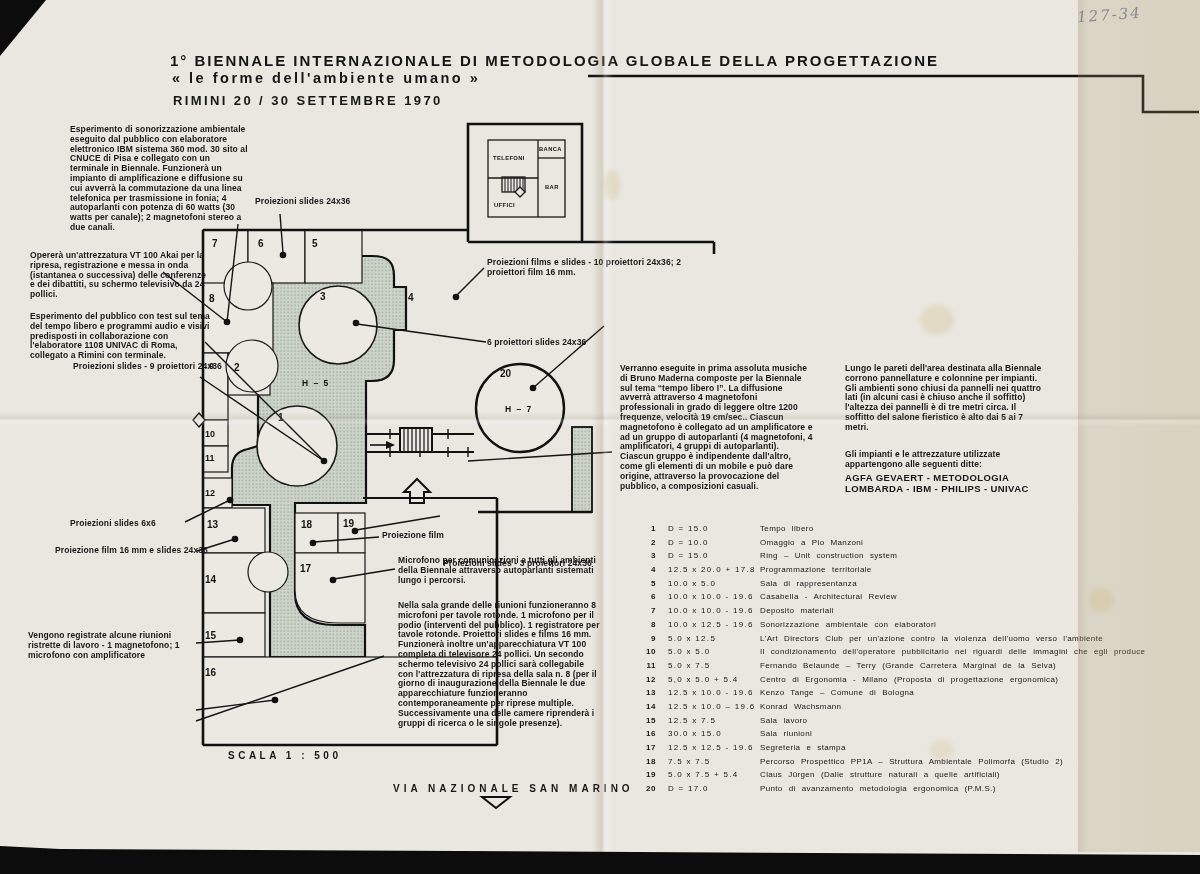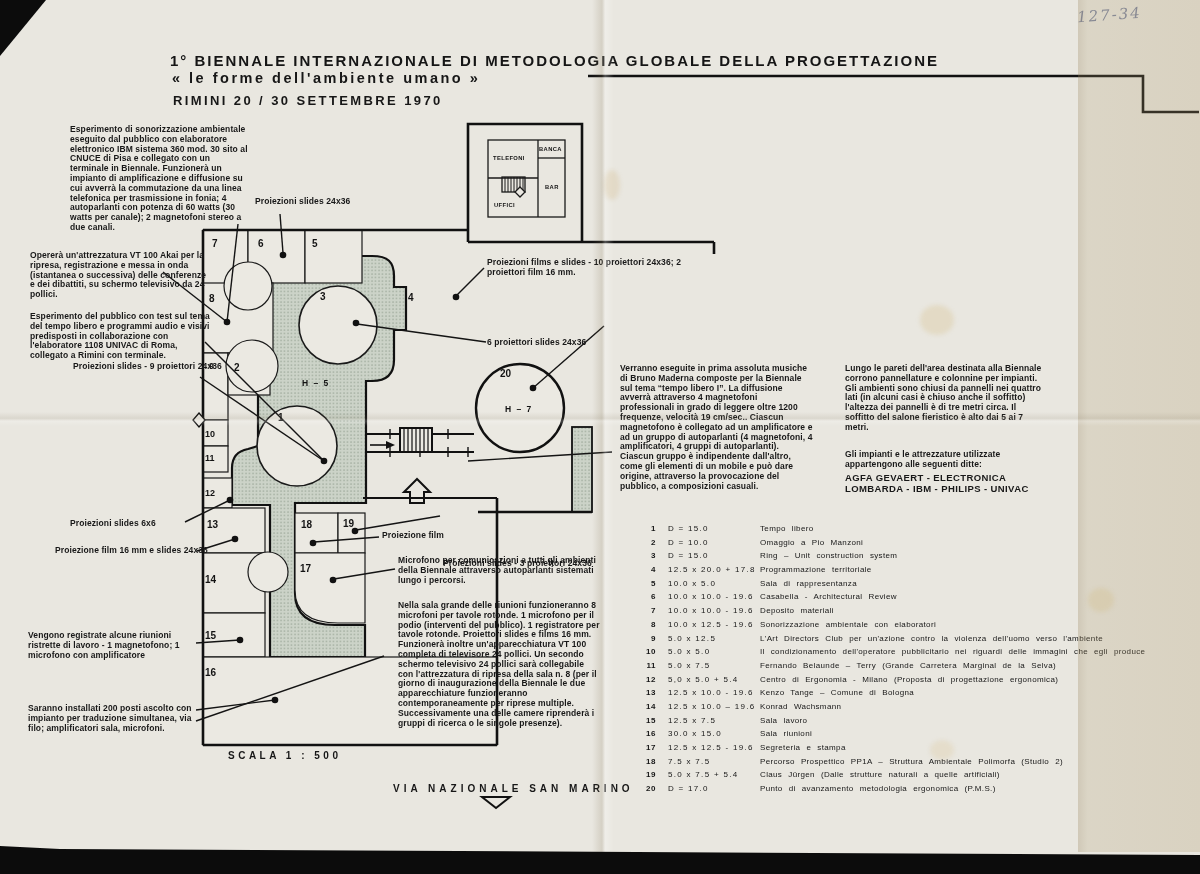--- a/index.html
+++ b/index.html
@@ -207,7 +207,7 @@
   <div class="ann" style="left:620px;top:364px;width:194px;">Verranno eseguite in prima assoluta musiche di Bruno Maderna composte per la Biennale sul tema “tempo libero I”. La diffusione avverrà attraverso 4 magnetofoni professionali in grado di leggere oltre 1200 frequenze, velocità 19 cm/sec.. Ciascun magnetofono è collegato ad un amplificatore e ad un gruppo di autoparlanti (4 magnetofoni, 4 amplificatori, 4 gruppi di autoparlanti). Ciascun gruppo è indipendente dall'altro, come gli elementi di un mobile e può dare origine, attraverso la provocazione del pubblico, a composizioni casuali.</div>
   <div class="ann" style="left:845px;top:364px;width:198px;">Lungo le pareti dell'area destinata alla Biennale corrono pannellature e colonnine per impianti. Gli ambienti sono chiusi da pannelli nei quattro lati (in alcuni casi è chiuso anche il soffitto) l'altezza dei pannelli è di tre metri circa. Il soffitto del salone fieristico è alto dai 5 ai 7 metri.</div>
   <div class="ann" style="left:845px;top:450px;width:192px;">Gli impianti e le attrezzature utilizzate appartengono alle seguenti ditte:</div>
-  <div class="ann firms" style="left:845px;top:472px;width:210px;">AGFA GEVAERT - ELECTRONICA LOMBARDA - IBM - PHILIPS - UNIVAC</div>
+  <div class="ann firms" style="left:845px;top:472px;width:210px;">AGFA GEVAERT - METODOLOGIA LOMBARDA - IBM - PHILIPS - UNIVAC</div>
   <div class="ann nowrap" style="left:443px;top:511px;margin-top:48px;">Proiezioni slides - 3 proiettori 24x36</div>
   <div class="ann nowrap" style="left:382px;top:531px;">Proiezione film</div>
   <div class="ann" style="left:398px;top:556px;width:202px;">Microfono per comunicazioni a tutti gli ambienti della Biennale attraverso autoparlanti sistemati lungo i percorsi.</div>

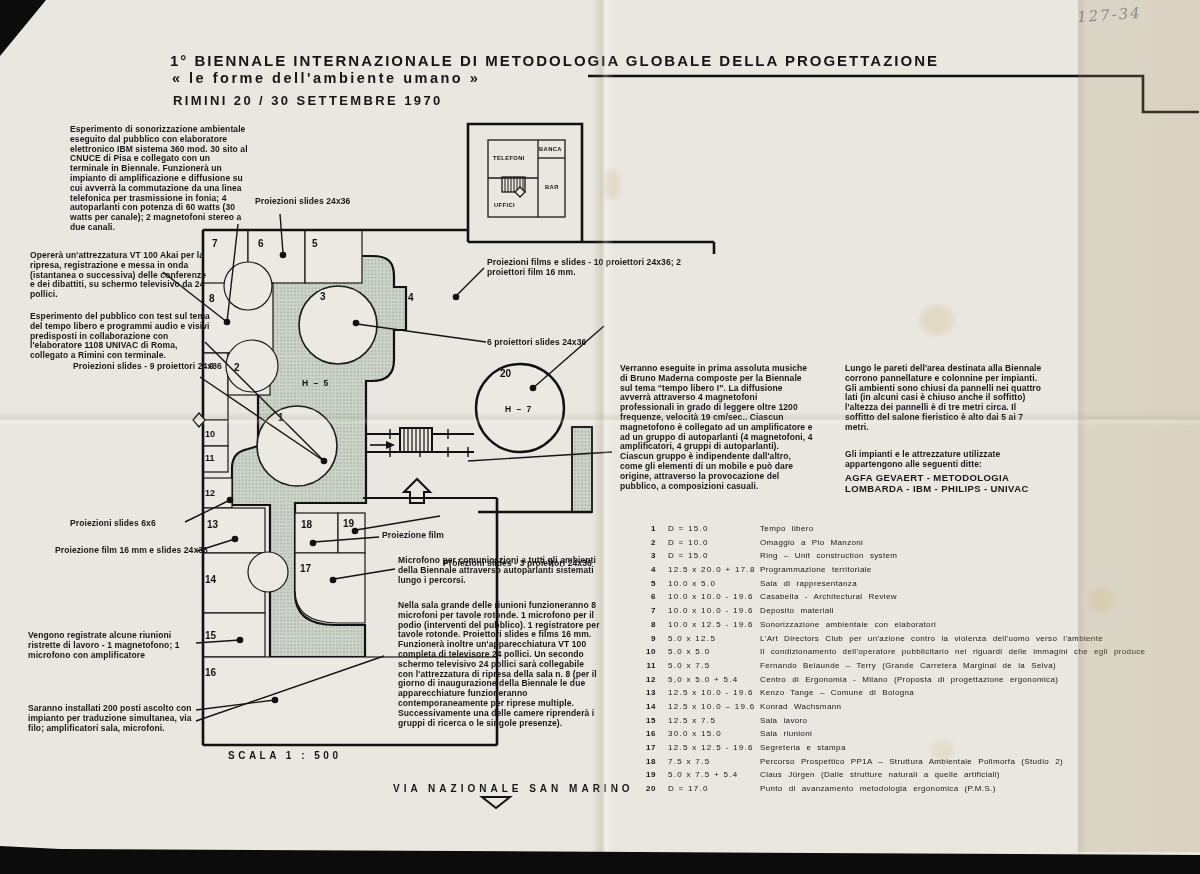--- a/index.html
+++ b/index.html
@@ -201,7 +201,6 @@
   <div class="ann nowrap" style="left:70px;top:519px;">Proiezioni slides 6x6</div>
   <div class="ann nowrap" style="left:55px;top:546px;">Proiezione film 16 mm e slides 24x36</div>
   <div class="ann" style="left:28px;top:631px;width:174px;">Vengono registrate alcune riunioni ristrette di lavoro - 1 magnetofono; 1 microfono con amplificatore</div>
-  <div class="ann" style="left:28px;top:704px;width:180px;">Saranno installati 200 posti ascolto con impianto per traduzione simultanea, via filo; amplificatori sala, microfoni.</div>
   <div class="ann" style="left:487px;top:258px;width:230px;">Proiezioni films e slides - 10 proiettori 24x36; 2 proiettori film 16 mm.</div>
   <div class="ann nowrap" style="left:487px;top:338px;">6 proiettori slides 24x36</div>
   <div class="ann" style="left:620px;top:364px;width:194px;">Verranno eseguite in prima assoluta musiche di Bruno Maderna composte per la Biennale sul tema “tempo libero I”. La diffusione avverrà attraverso 4 magnetofoni professionali in grado di leggere oltre 1200 frequenze, velocità 19 cm/sec.. Ciascun magnetofono è collegato ad un amplificatore e ad un gruppo di autoparlanti (4 magnetofoni, 4 amplificatori, 4 gruppi di autoparlanti). Ciascun gruppo è indipendente dall'altro, come gli elementi di un mobile e può dare origine, attraverso la provocazione del pubblico, a composizioni casuali.</div>

